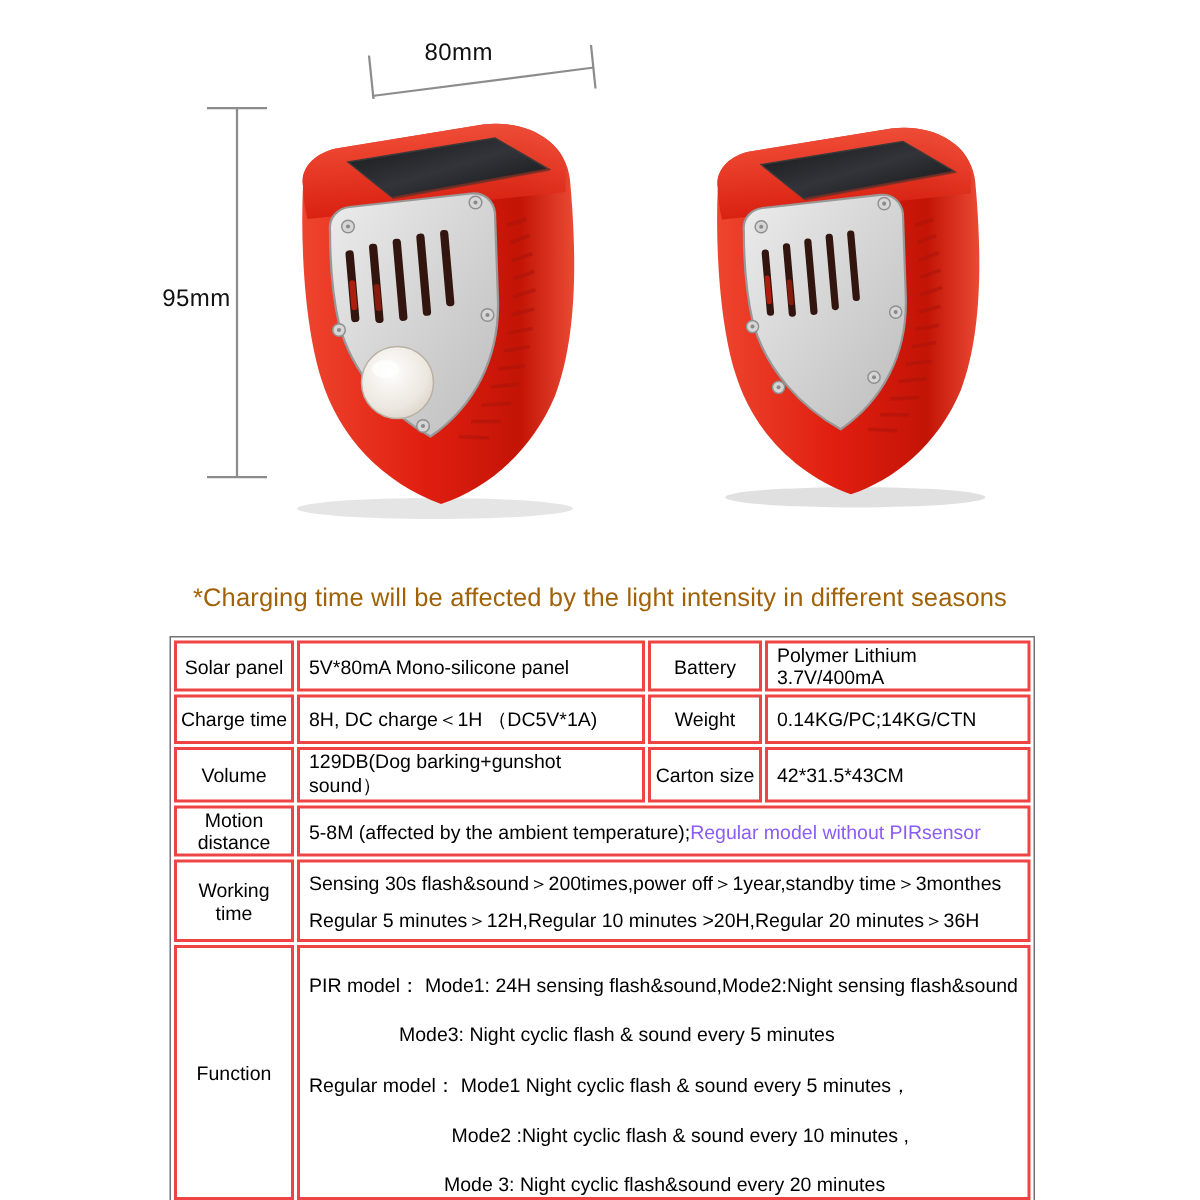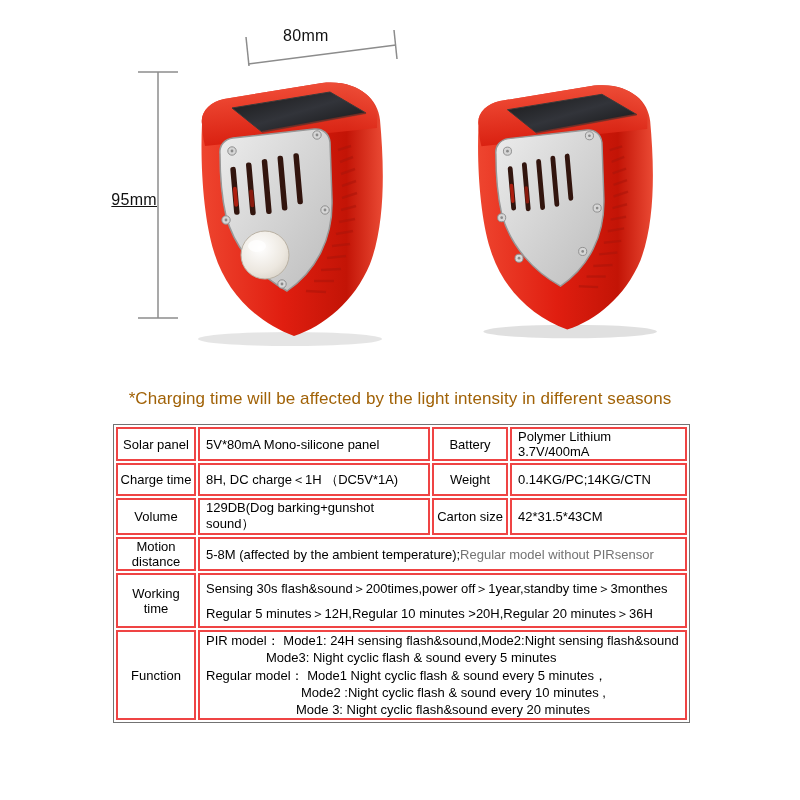--- a/index.html
+++ b/index.html
@@ -12,7 +12,7 @@
   .dims-svg { position:absolute; left:90px; top:25px; width:320px; height:300px; pointer-events:none; }
   .dim-label { position:absolute; color:#111; font-size:16px; letter-spacing:0.3px; }
   .dim-w { left:283px; top:27px; width:62px; text-align:left; }
-  .dim-h { left:105px; top:191px; width:52px; text-align:right;text-decoration:underline; }
+  .dim-h { left:105px; top:191px; width:52px; text-align:center; }
   
   .product { position:absolute; }
   .product-left  { left:172px; top:72px;  width:230px; height:280px; }

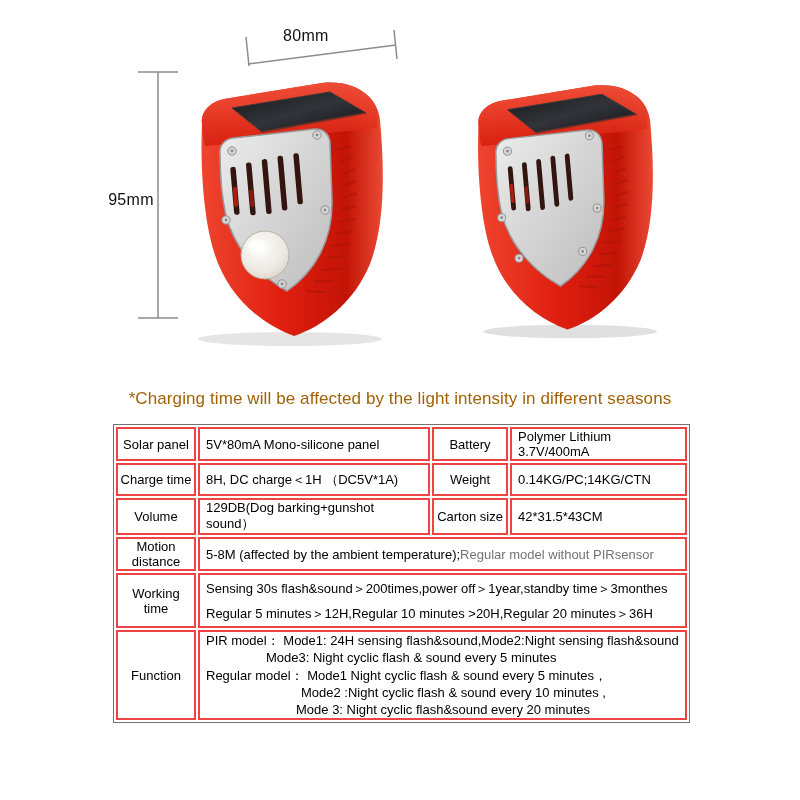--- a/index.html
+++ b/index.html
@@ -36,7 +36,7 @@
   tr.rm { height:31px; }
   tr.rw { height:55px; }
   tr.rf { height:88px; }
-  .red-inline { color:#737373; }
+  .red-inline { color:#8b5cf6; }
   .wt-line { line-height:25px; white-space:nowrap; }
   .fn-line { line-height:17.3px; white-space:pre; }
   .ind-a { padding-left:60px; }

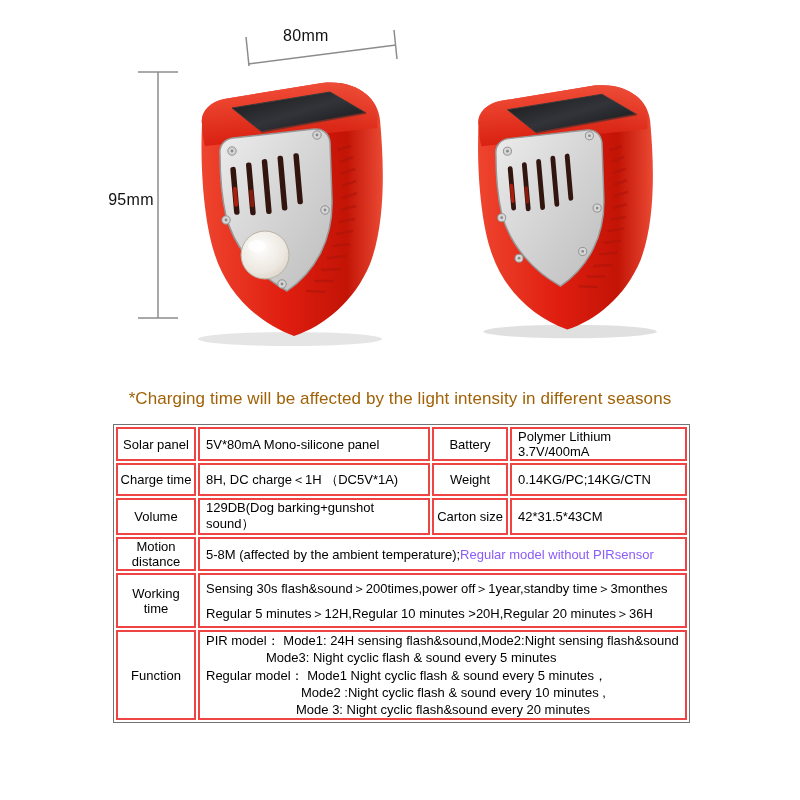--- a/index.html
+++ b/index.html
@@ -38,7 +38,7 @@
   tr.rf { height:88px; }
   .red-inline { color:#8b5cf6; }
   .wt-line { line-height:25px; white-space:nowrap; }
-  .fn-line { line-height:17.3px; white-space:pre; }
+  .fn-line { line-height:17.3px; white-space:pre;margin-top:16px; }
   .ind-a { padding-left:60px; }
   .ind-b { padding-left:95px; }
   .ind-c { padding-left:90px; }

